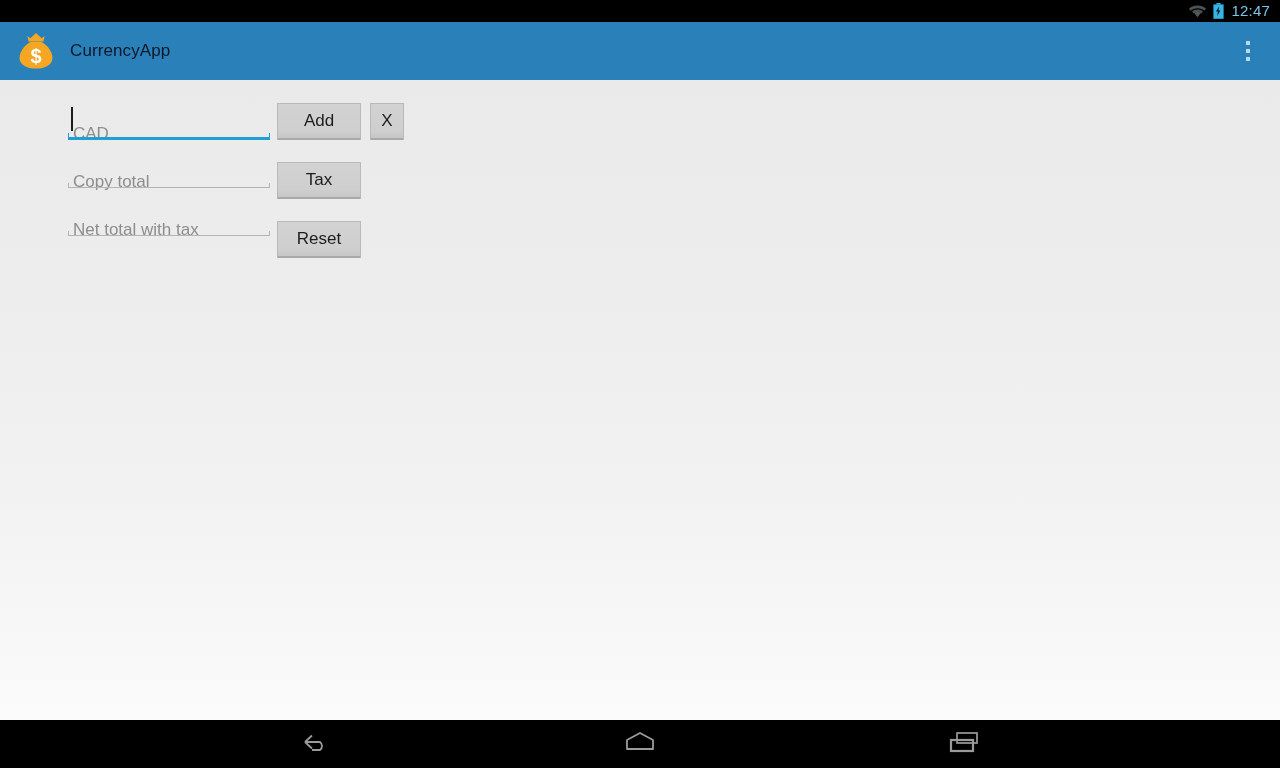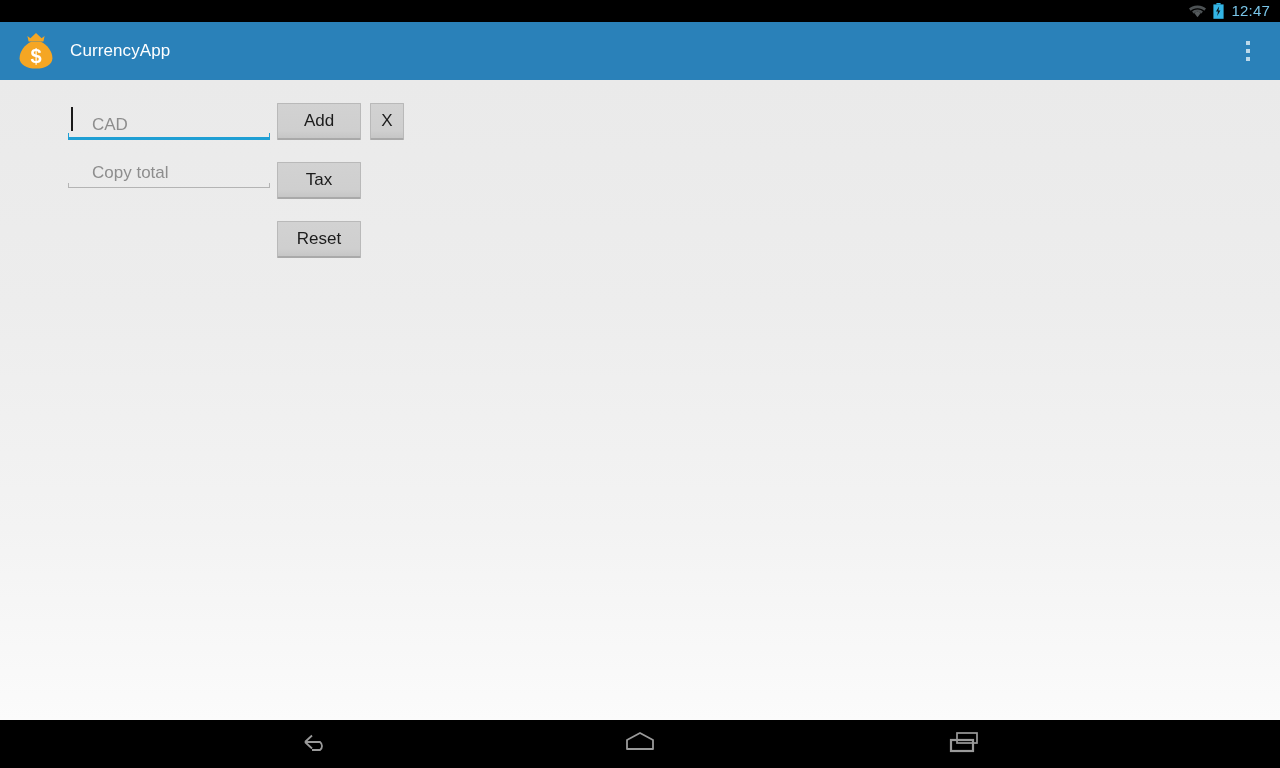--- a/index.html
+++ b/index.html
@@ -68,7 +68,7 @@
     display: block;
   }
   #app-title {
-    color: #ffffff;
+    color: #0f172a;
     font-size: 17px;
     margin-left: 12px;
     letter-spacing: 0.1px;

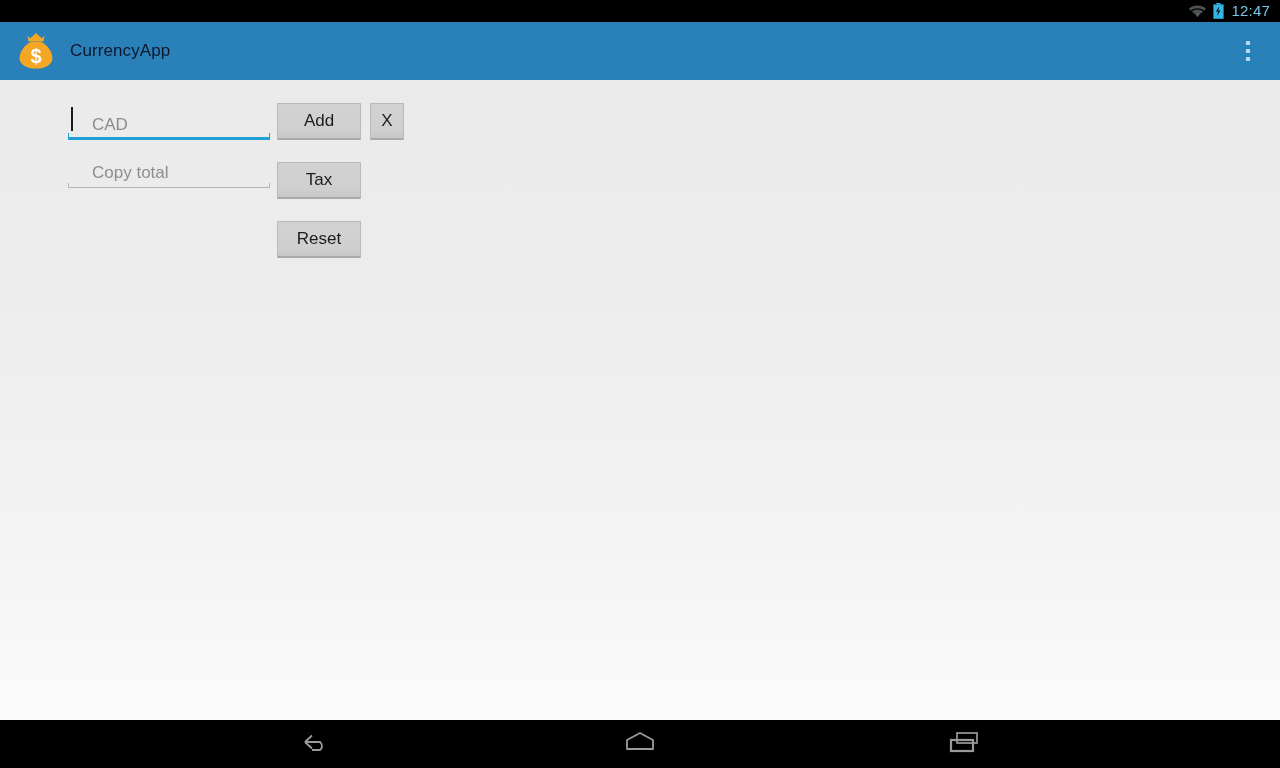--- a/index.html
+++ b/index.html
@@ -126,11 +126,10 @@
   .field-text {
     position: absolute;
     left: 5px;
-    top: 12px;
+    top: 21px;
     font-size: 17px;
     color: #8d8d8d;
     white-space: nowrap;
-    margin-left: 19px;
   }
   .field-underline {
     position: absolute;

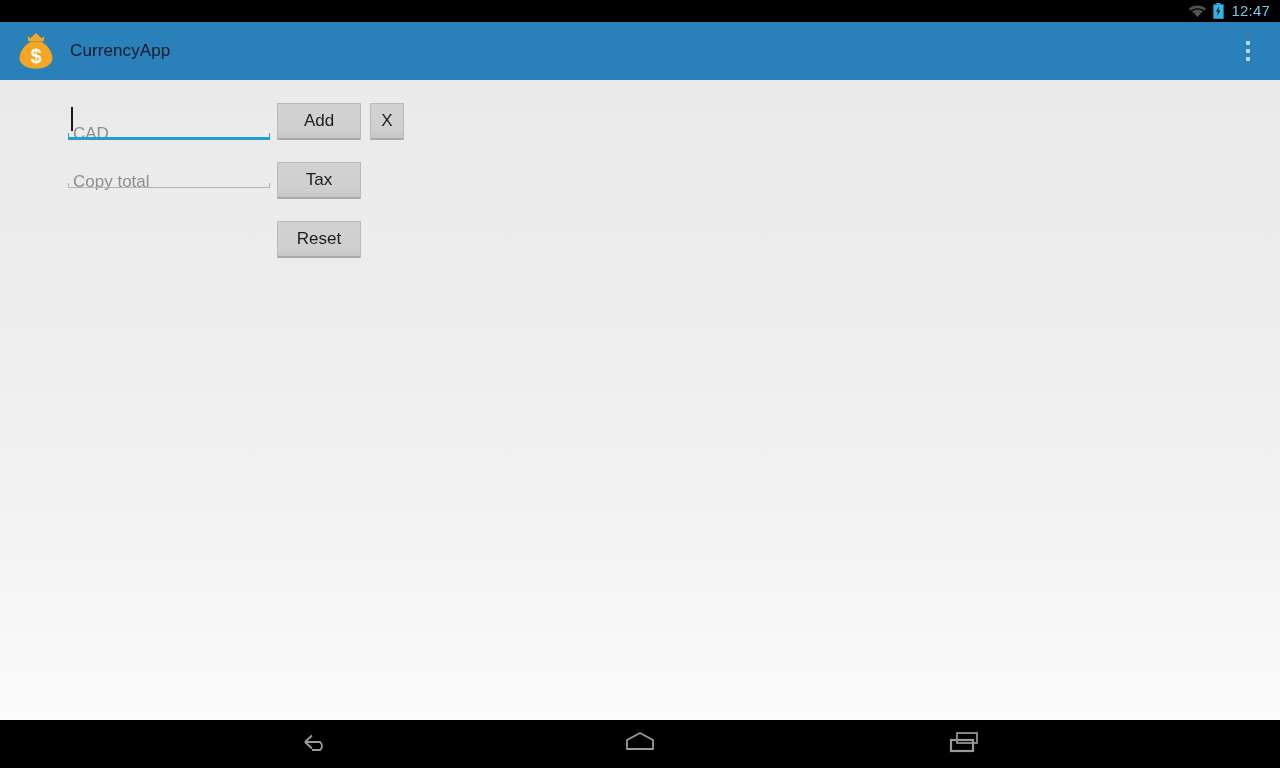--- a/index.html
+++ b/index.html
@@ -289,6 +289,10 @@
           <span class="field-underline"></span>
         </div>
 
+        <div class="field">
+          <span class="field-text">Net total with tax</span>
+          <span class="field-underline"></span>
+        </div>
       </div>
 
       <div id="buttons-col">

